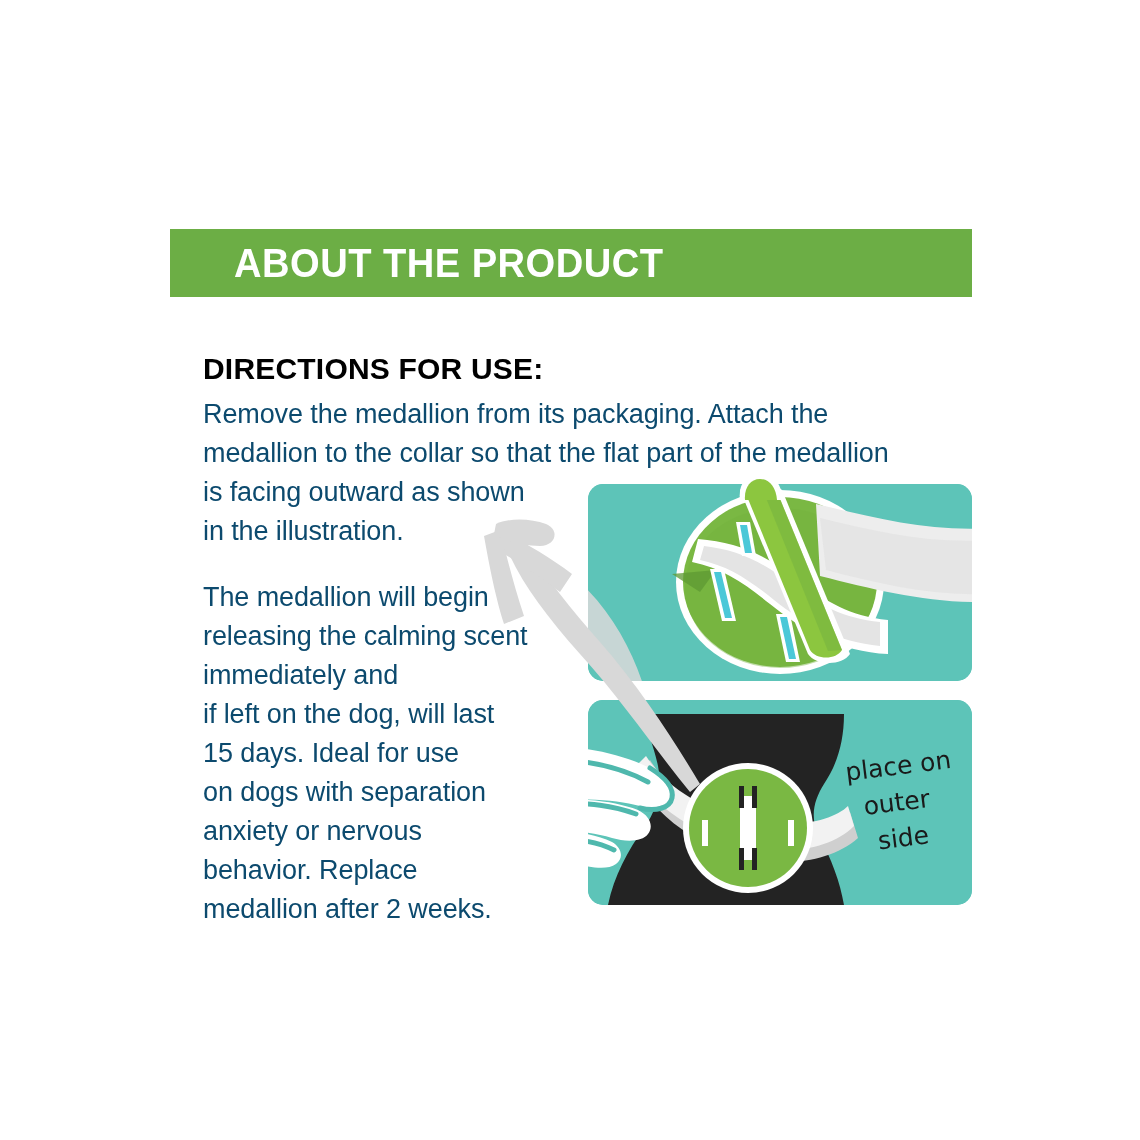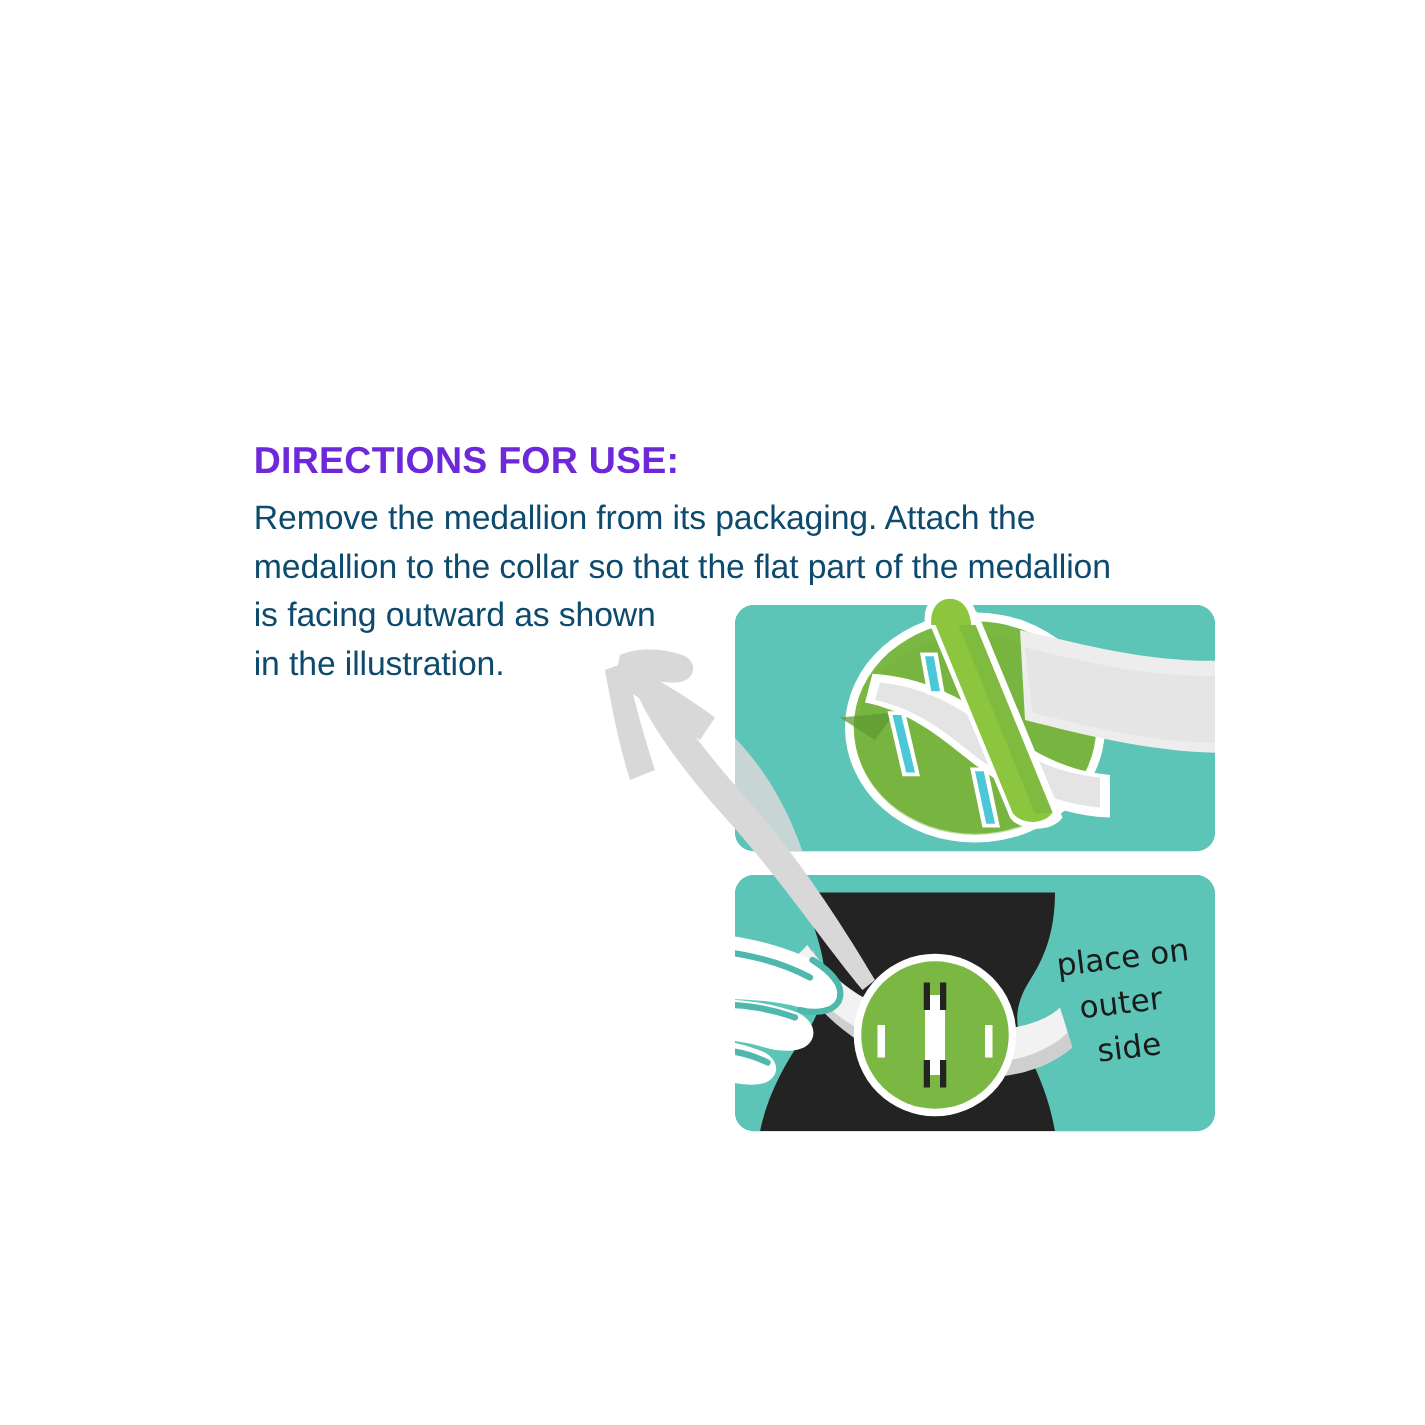--- a/index.html
+++ b/index.html
@@ -134,6 +134,9 @@
 
 <div id="page">
 
+  <div class="banner">
+    <div class="banner-title">ABOUT THE PRODUCT</div>
+  </div>
 
   <div class="directions-heading">DIRECTIONS FOR USE:</div>
 

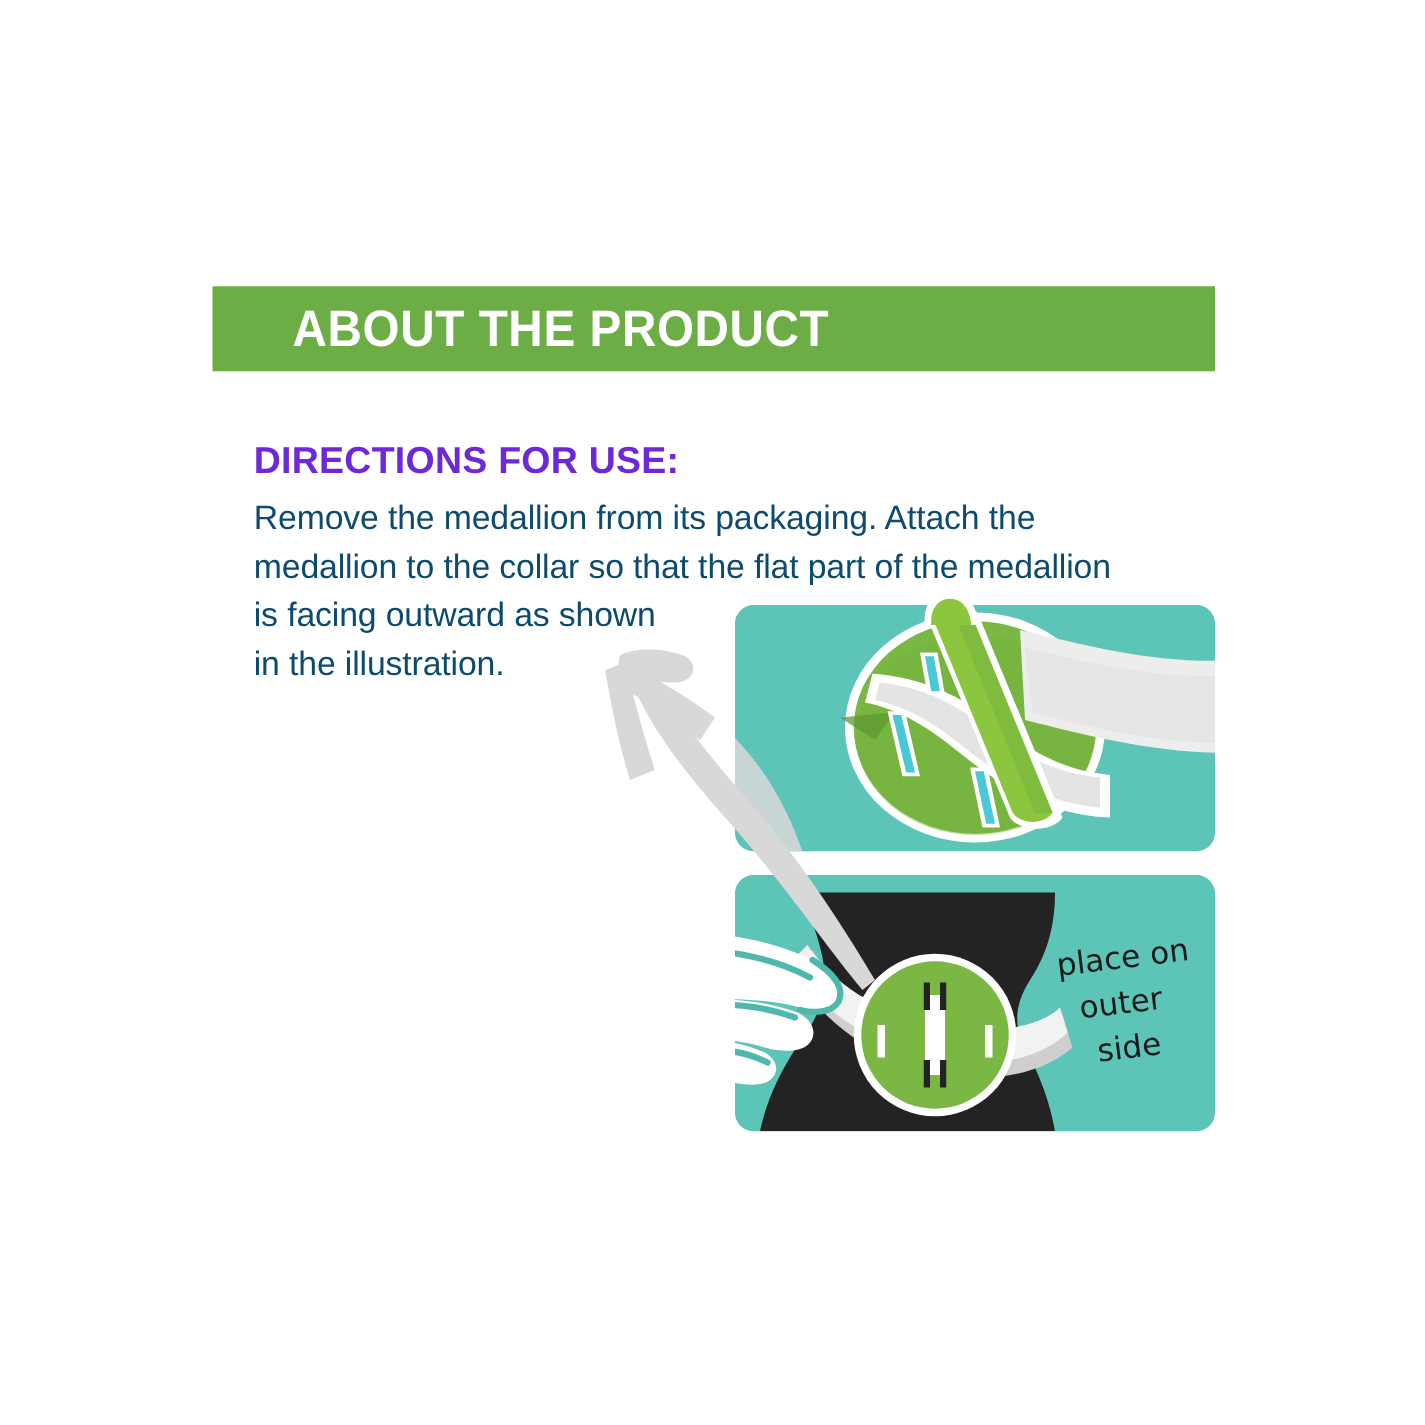--- a/index.html
+++ b/index.html
@@ -55,7 +55,7 @@
     font-family: "Liberation Sans", sans-serif;
     font-weight: bold;
     font-size: 30px;
-    color: #6d28d9;
+    color: #000000;
     letter-spacing: 0.2px;
     white-space: nowrap;
   }

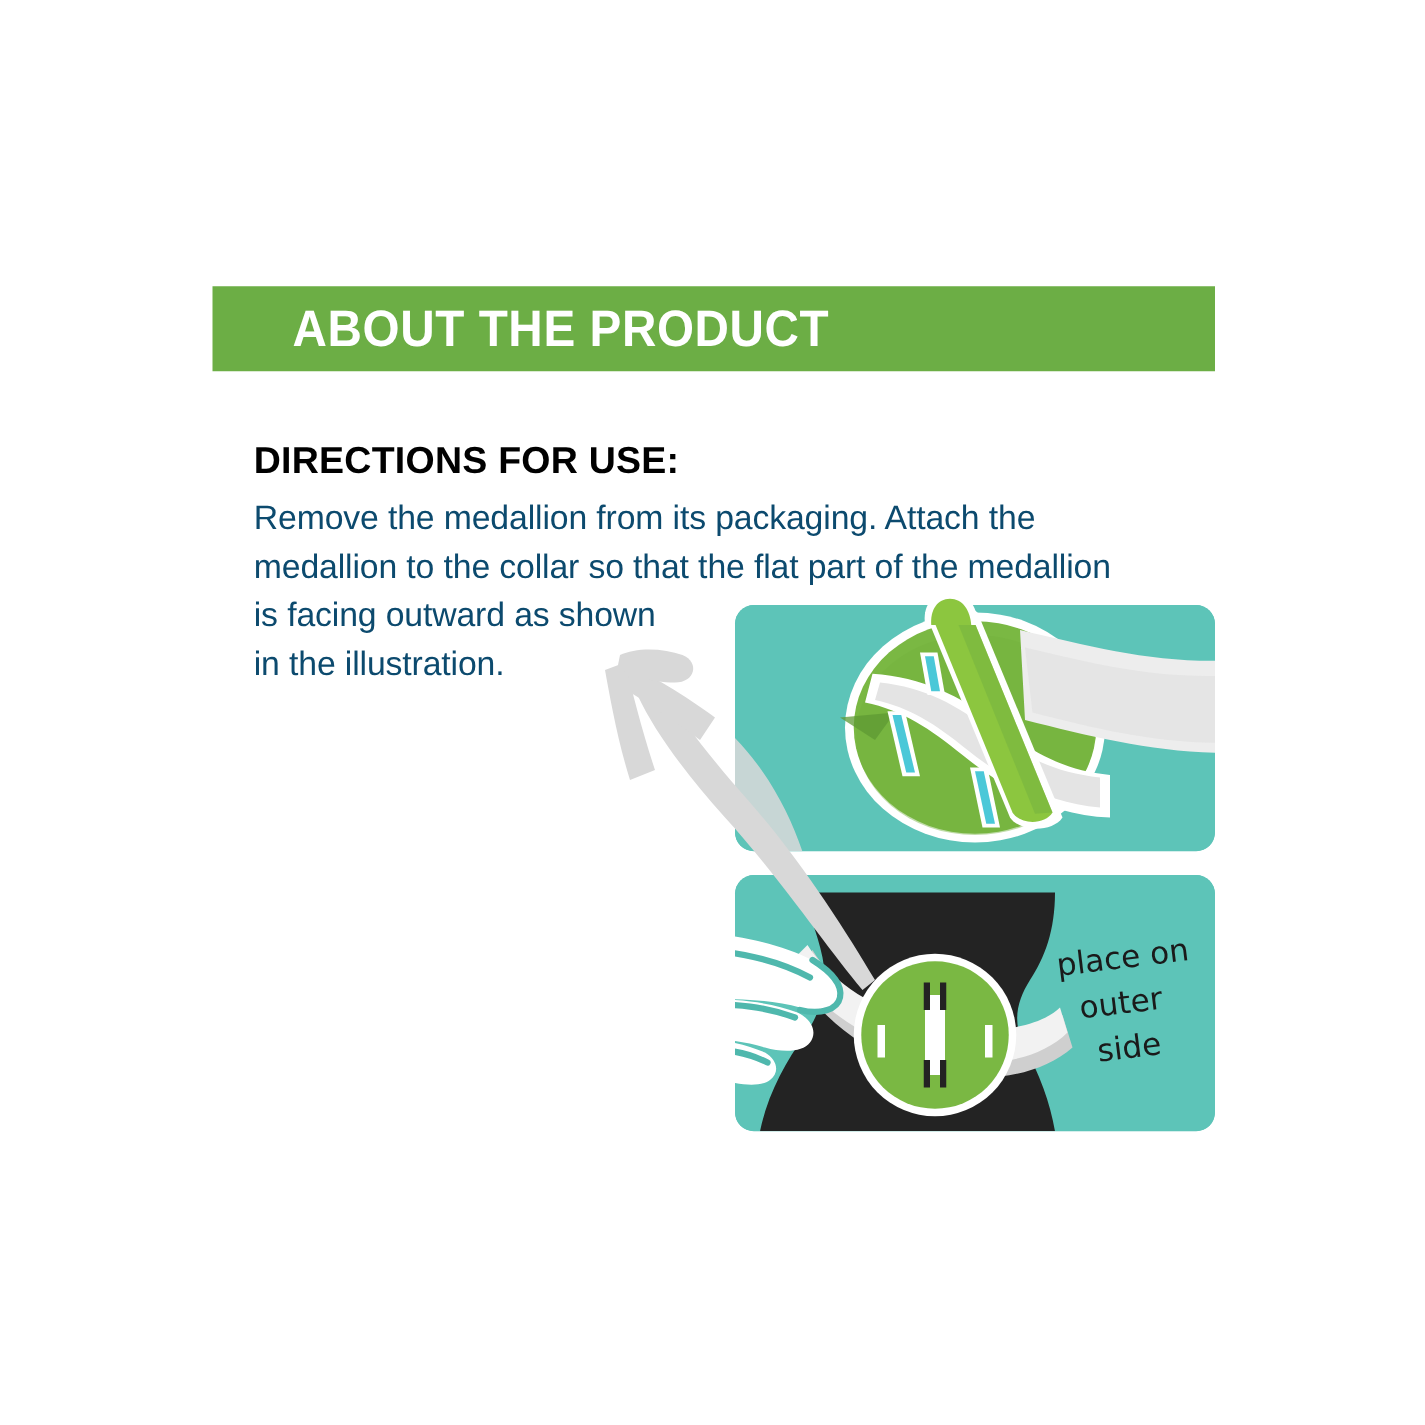--- a/index.html
+++ b/index.html
@@ -145,6 +145,15 @@
 is facing outward as shown
 in the illustration.</div>
 
+  <div class="para para-2">The medallion will begin
+releasing the calming scent
+immediately and
+if left on the dog, will last
+15 days. Ideal for use
+on dogs with separation
+anxiety or nervous
+behavior. Replace
+medallion after 2 weeks.</div>
 
   <div class="panel panel-top">
     <svg width="384" height="197" viewBox="0 0 384 197" xmlns="http://www.w3.org/2000/svg">

